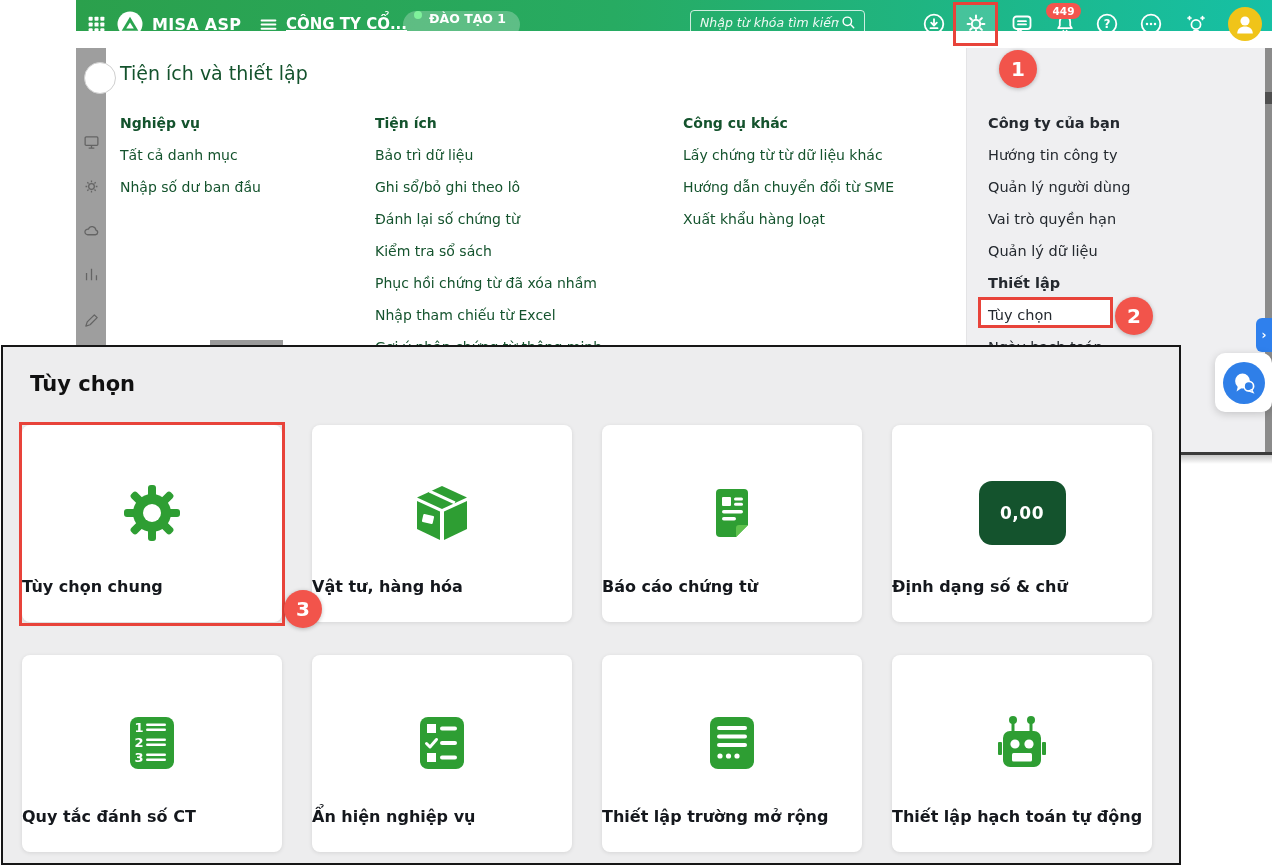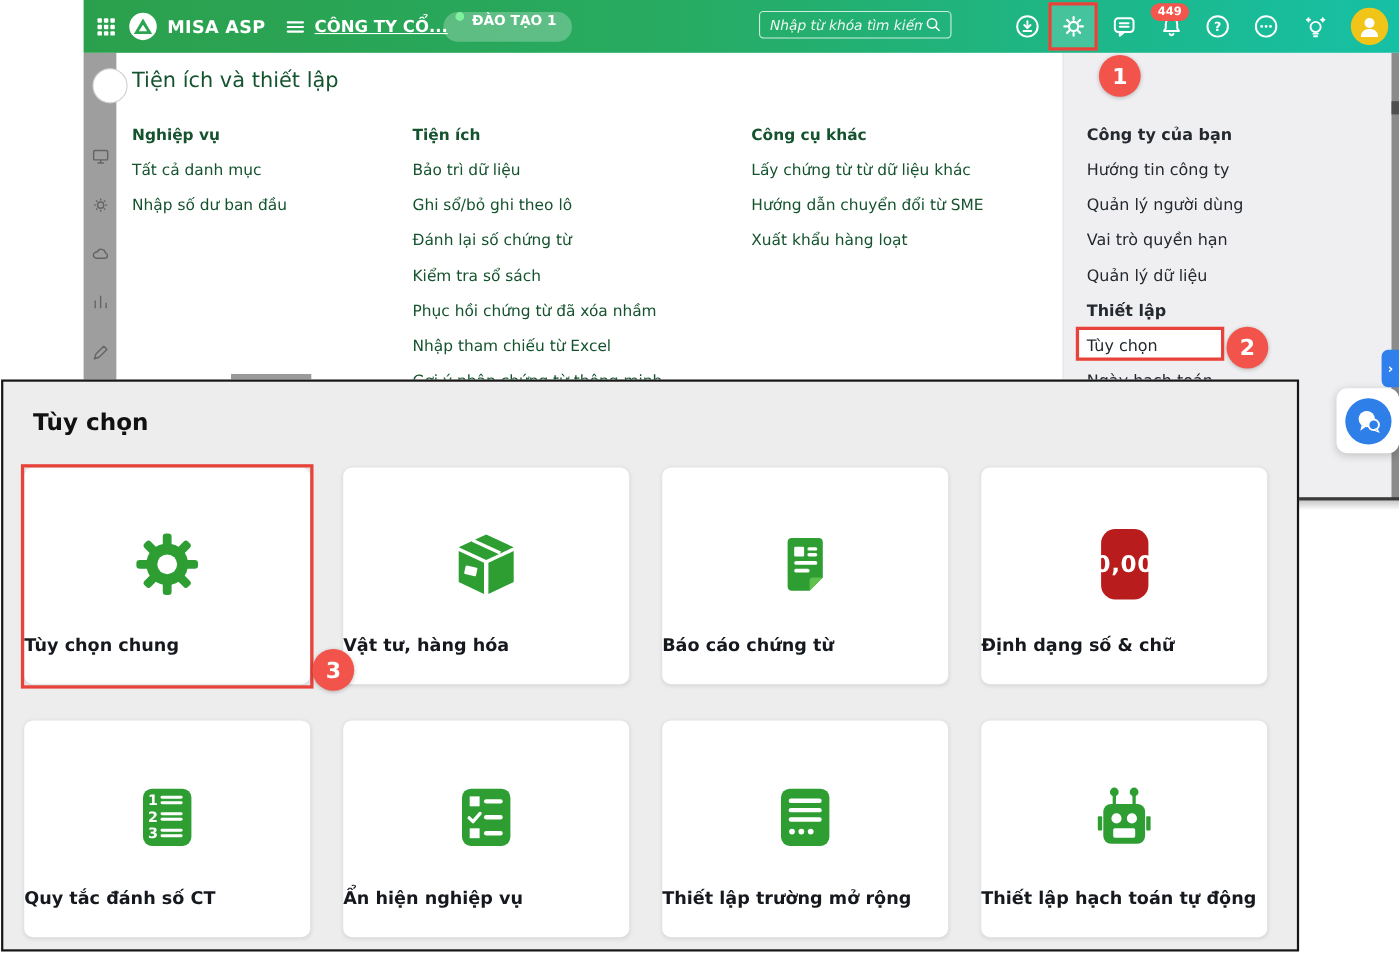--- a/index.html
+++ b/index.html
@@ -8,7 +8,7 @@
   .stage { position:relative; width:1272px; height:868px; background:#fff; overflow:hidden; }
 
   
-  .topbar { position:absolute; left:76px; top:0; width:1196px; height:48px;
+  .topbar { position:absolute; left:76px; top:0; width:1196px; height:31px;
             background:linear-gradient(90deg,#2ba04c 0%,#27ab62 45%,#16c0a5 100%);
             display:flex; align-items:center; z-index:2; }
   .tb-abs { position:absolute; top:0; height:48px; display:flex; align-items:center; }

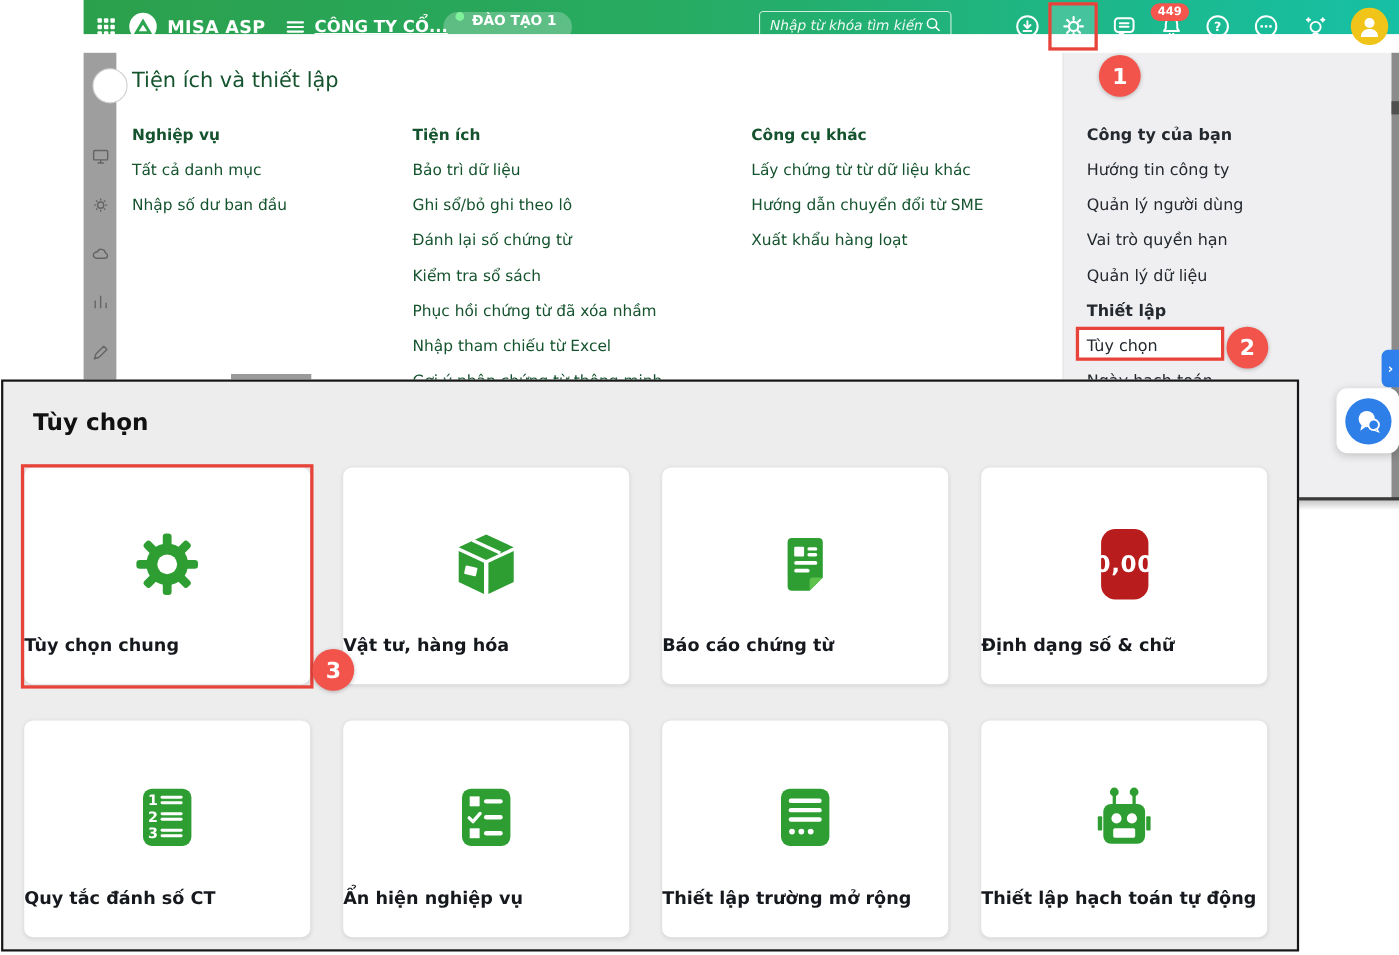--- a/index.html
+++ b/index.html
@@ -99,8 +99,8 @@
                      justify-content:center; }
   .card .label { position:absolute; left:0; top:152px; width:100%; text-align:left;
                  font-size:16px; font-weight:bold; color:#15181d; }
-  .numfmt { width:43px; height:64px; background:#b91c1c; border-radius:13px; color:#fff;
-            font-size:21px; font-weight:bold; display:flex; align-items:center;
+  .numfmt { width:87px; height:64px; background:#14532d; border-radius:13px; color:#fff;
+            font-size:17px; font-weight:bold; display:flex; align-items:center;
             justify-content:center; letter-spacing:.5px; }
 </style>
 </head>

